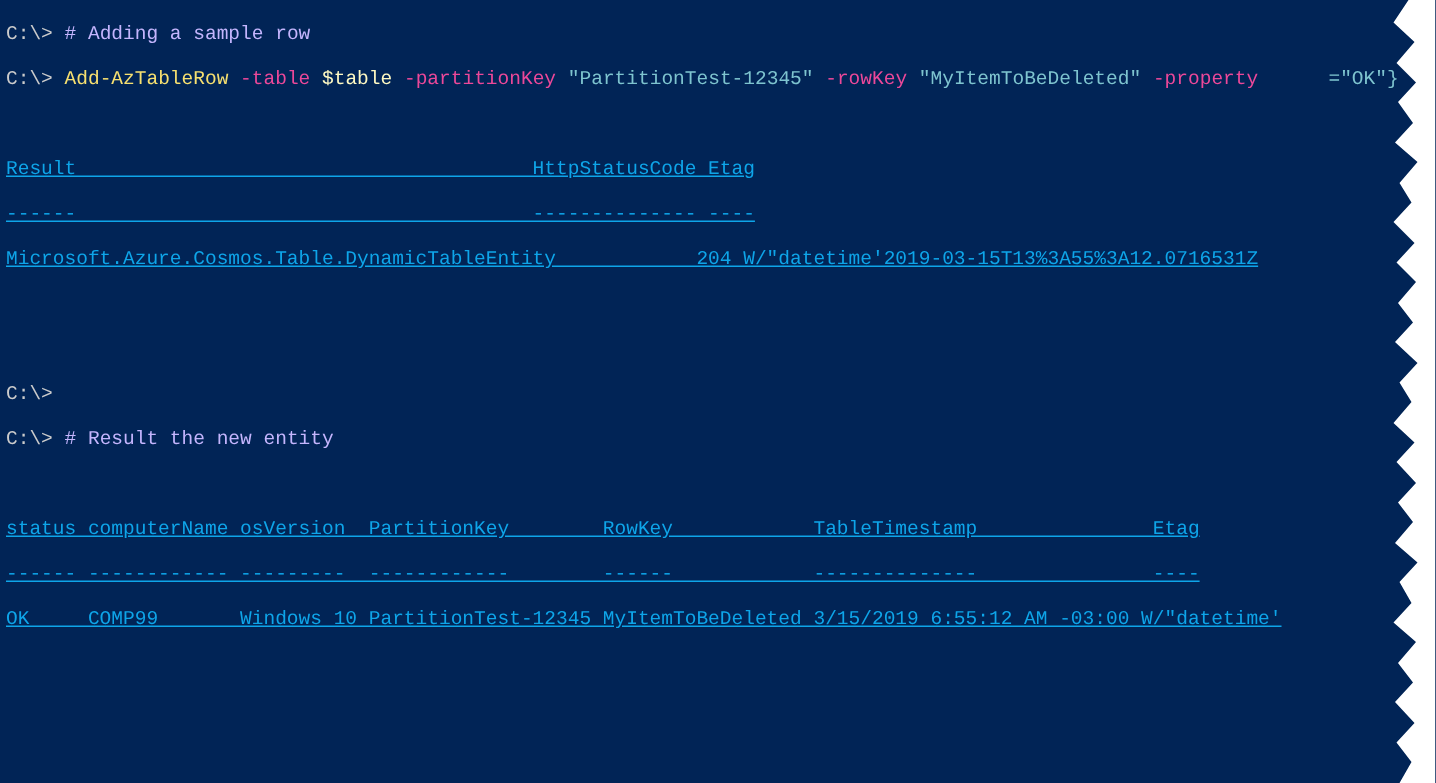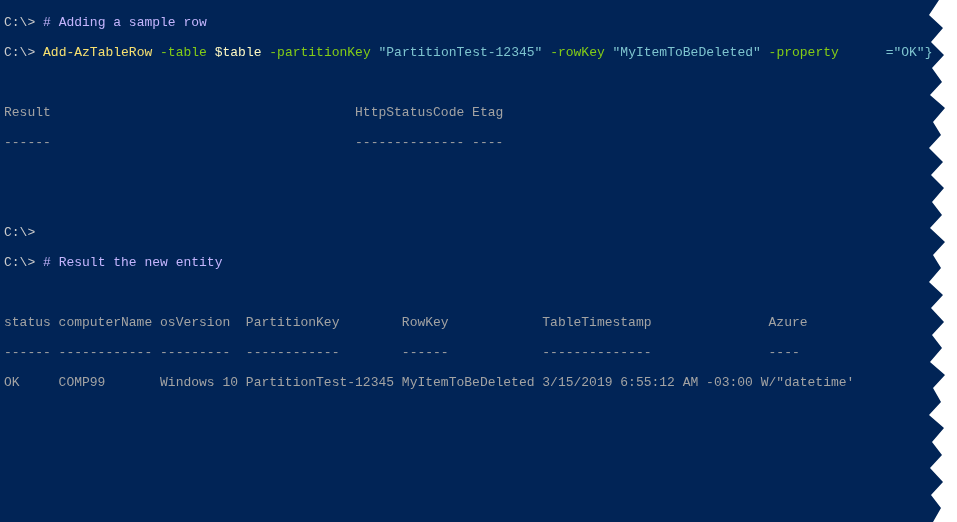--- a/index.html
+++ b/index.html
@@ -22,7 +22,7 @@
   .prompt   { color: #cccccc; }
   .comment  { color: #c4b5fd; }
   .cmd      { color: #f7e070; margin-top: 12px; }
-  .param    { color: #84cc16; text-align: right; }
+  .param    { color: #ec4899; text-align: right; }
   .var      { color: #fef9c3; }
   .string   { color: #7ec4cf; }
   .pipe     { color: #cccccc; }

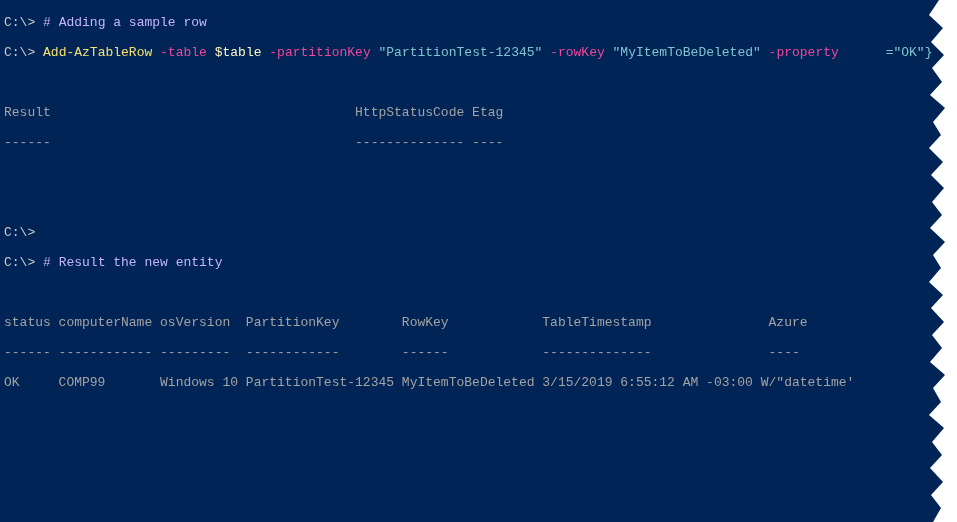--- a/index.html
+++ b/index.html
@@ -26,7 +26,7 @@
   .var      { color: #fef9c3; }
   .string   { color: #7ec4cf; }
   .pipe     { color: #cccccc; }
-  .out      { color: #a3a3a3; }
+  .out      { color: #0ea5e9; text-decoration: underline; }
   .blank    { display:block; height:15px; }
 
   

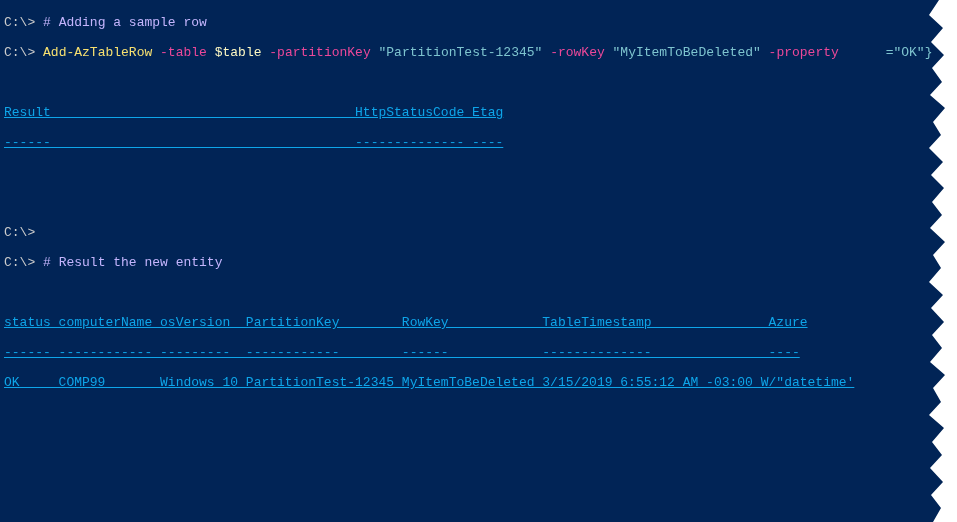--- a/index.html
+++ b/index.html
@@ -48,6 +48,7 @@
 <span class="blank"></span>
 <div class="out">Result                                       HttpStatusCode Etag</div>
 <div class="out">------                                       -------------- ----</div>
+<div class="out">Microsoft.Azure.Cosmos.Table.DynamicTableEntity            204 W/"datetime'2019-03-15T13%3A55%3A12.0716531Z</div>
 <span class="blank"></span>
 <span class="blank"></span>
 <div><span class="prompt">C:\&gt;</span></div>

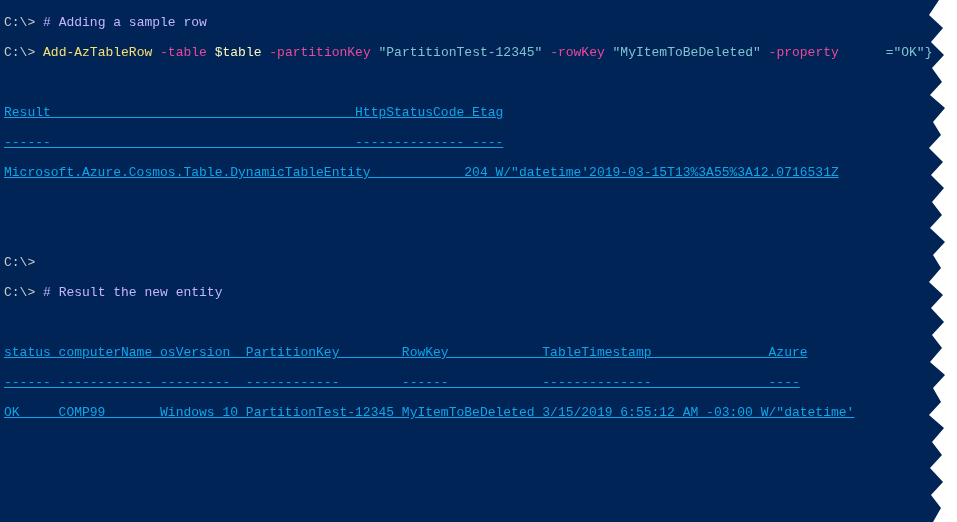--- a/index.html
+++ b/index.html
@@ -54,7 +54,7 @@
 <div><span class="prompt">C:\&gt;</span></div>
 <div><span class="prompt">C:\&gt;</span><span> </span><span class="comment"># Result the new entity</span></div>
 <span class="blank"></span>
-<div class="out">status computerName osVersion  PartitionKey        RowKey            TableTimestamp               Azure</div>
+<div class="out">status computerName osVersion  PartitionKey        RowKey            TableTimestamp               Etag</div>
 <div class="out">------ ------------ ---------  ------------        ------            --------------               ----</div>
 <div class="out">OK     COMP99       Windows 10 PartitionTest-12345 MyItemToBeDeleted 3/15/2019 6:55:12 AM -03:00 W/"datetime'</div>
 <span class="blank"></span>

